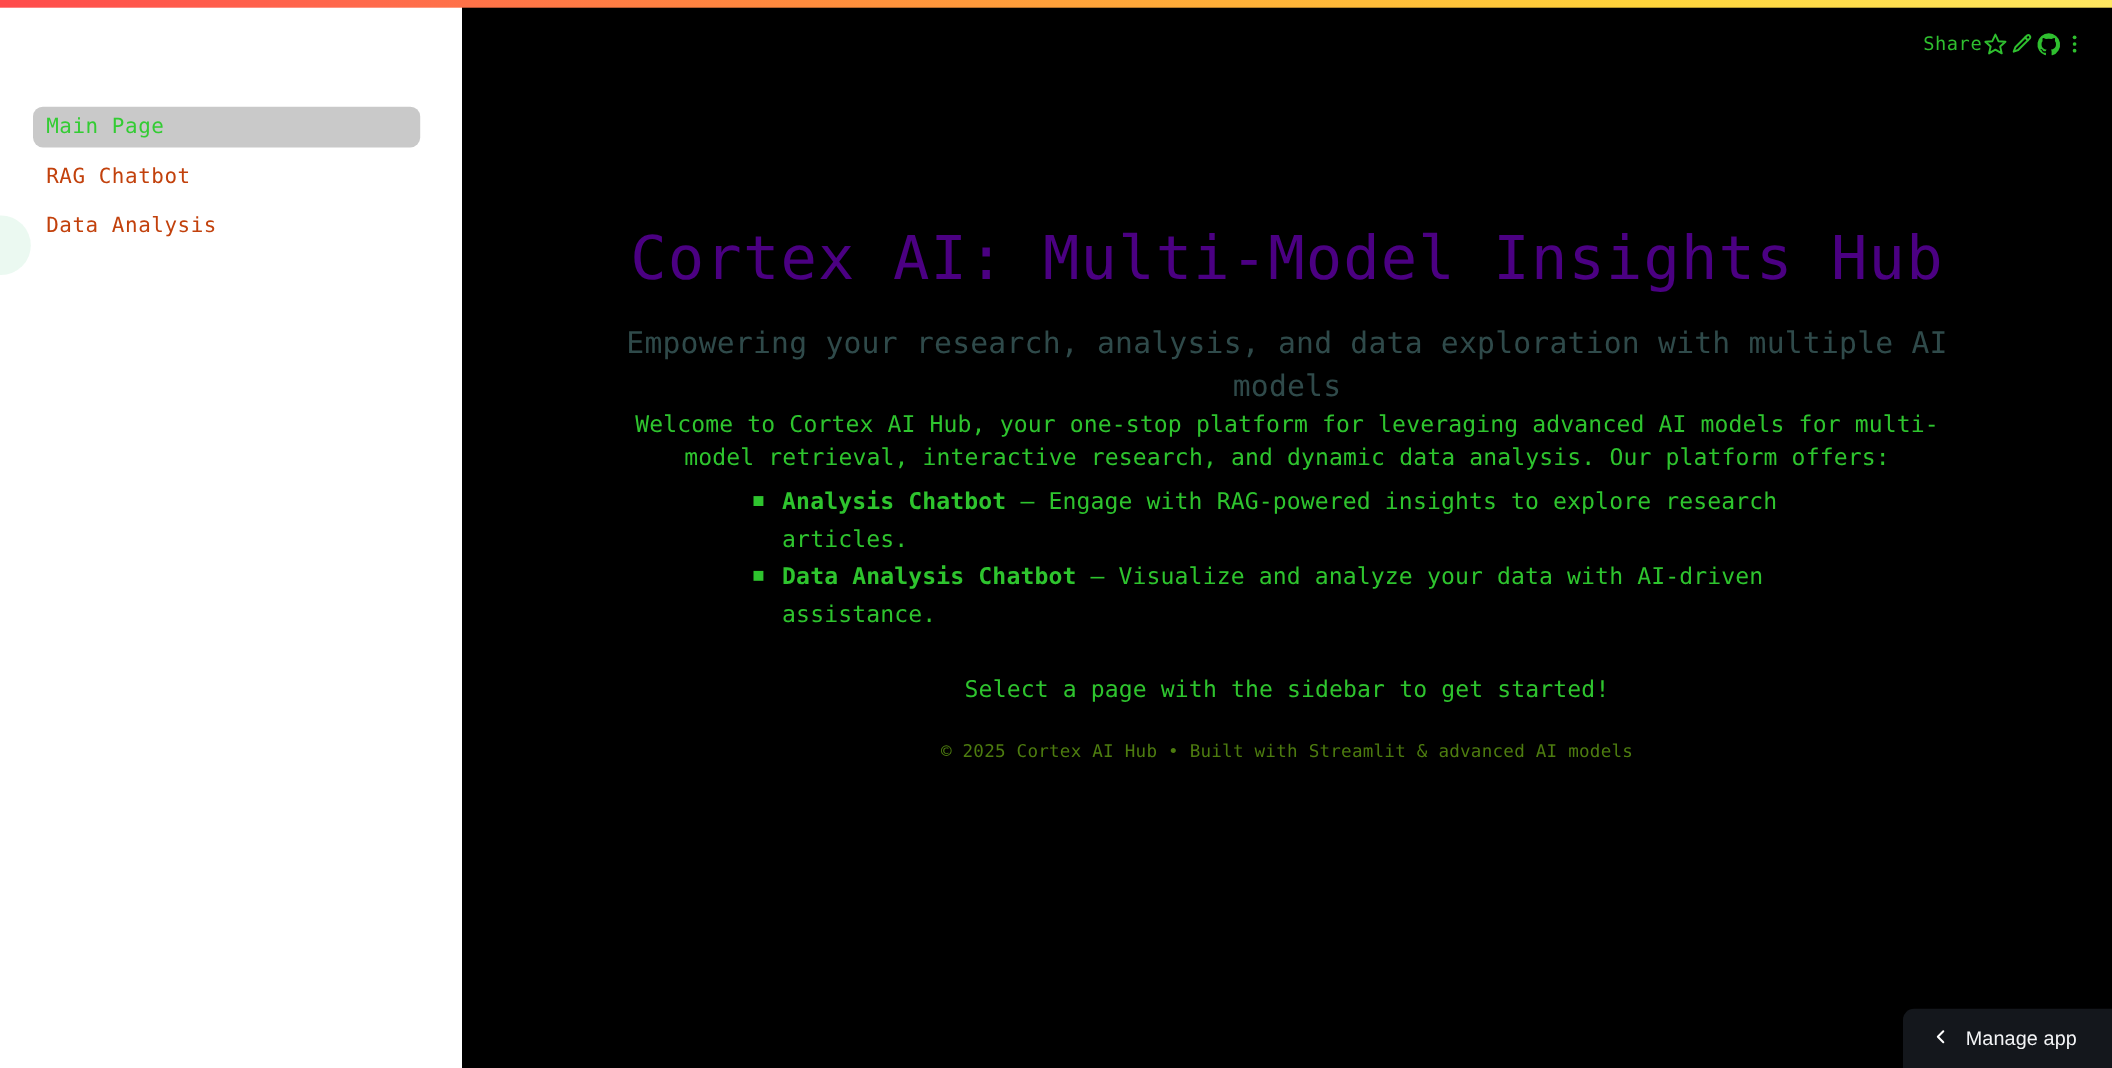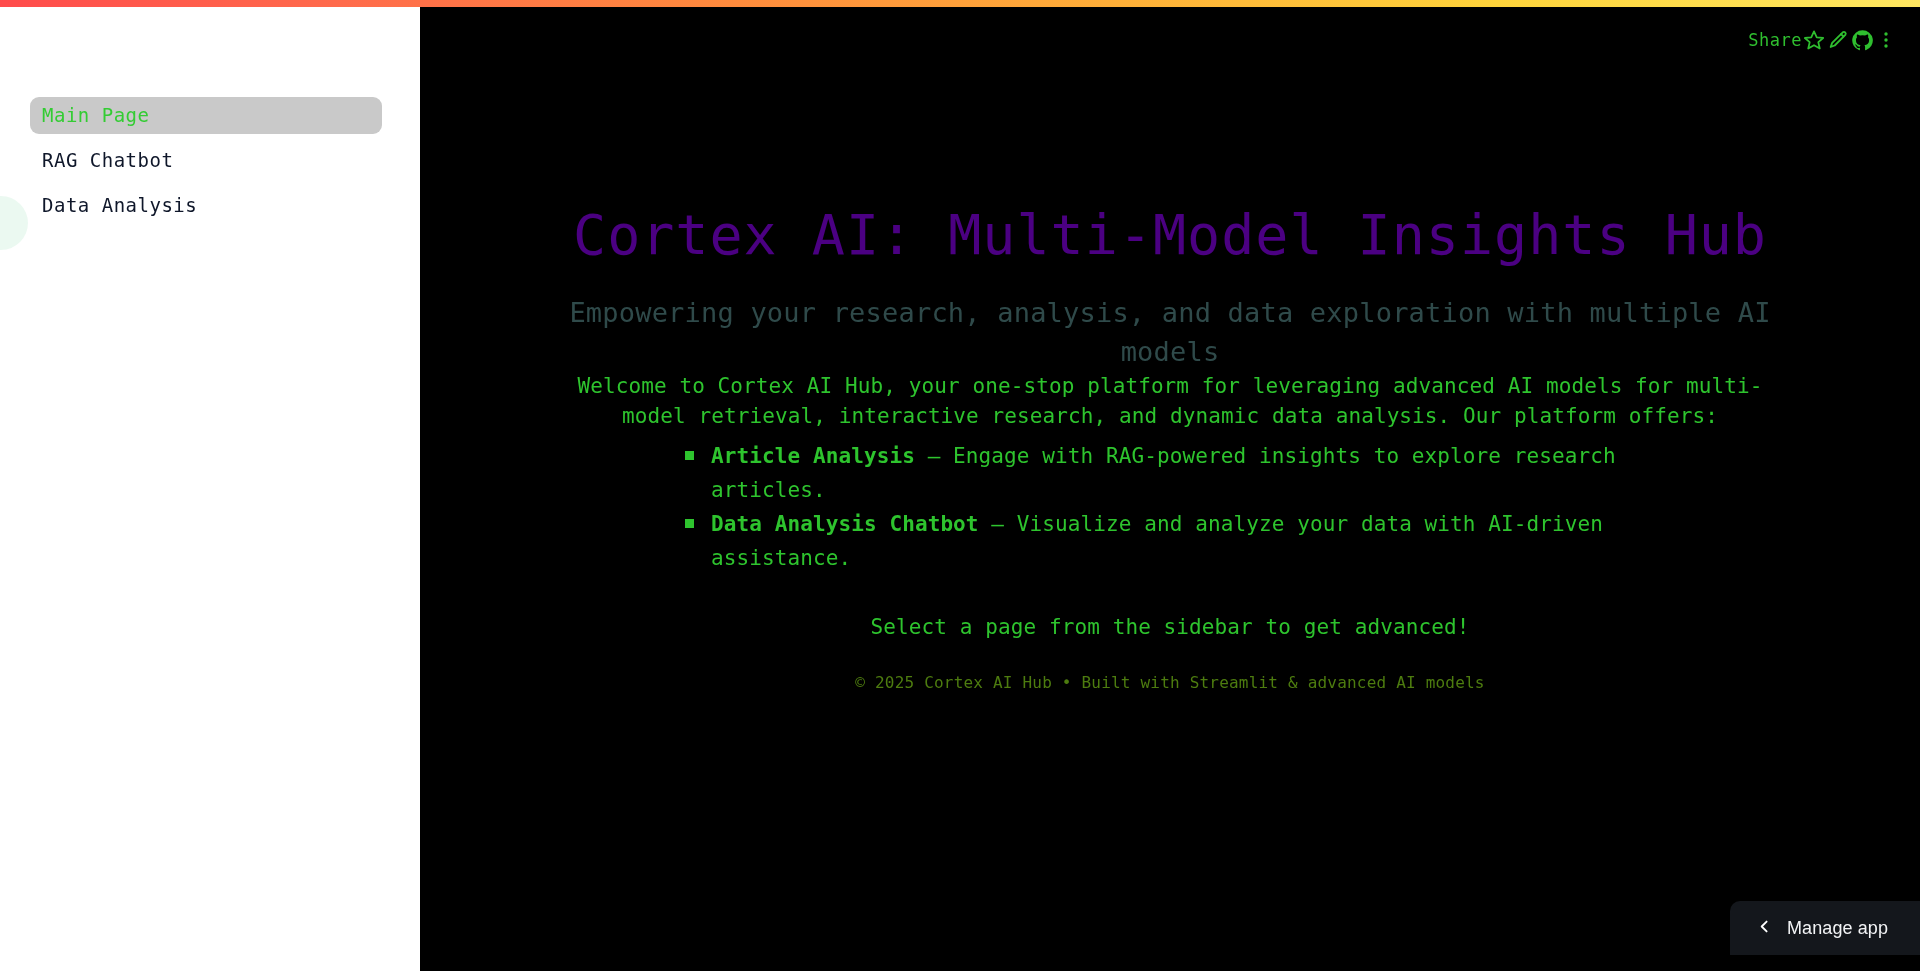--- a/index.html
+++ b/index.html
@@ -62,7 +62,7 @@
     border-radius: 9px;
     font-size: 19px;
     letter-spacing: 0.5px;
-    color: #0f172a;
+    color: #c2410c;
     background: transparent;
     margin-bottom: 8px;
     white-space: nowrap;

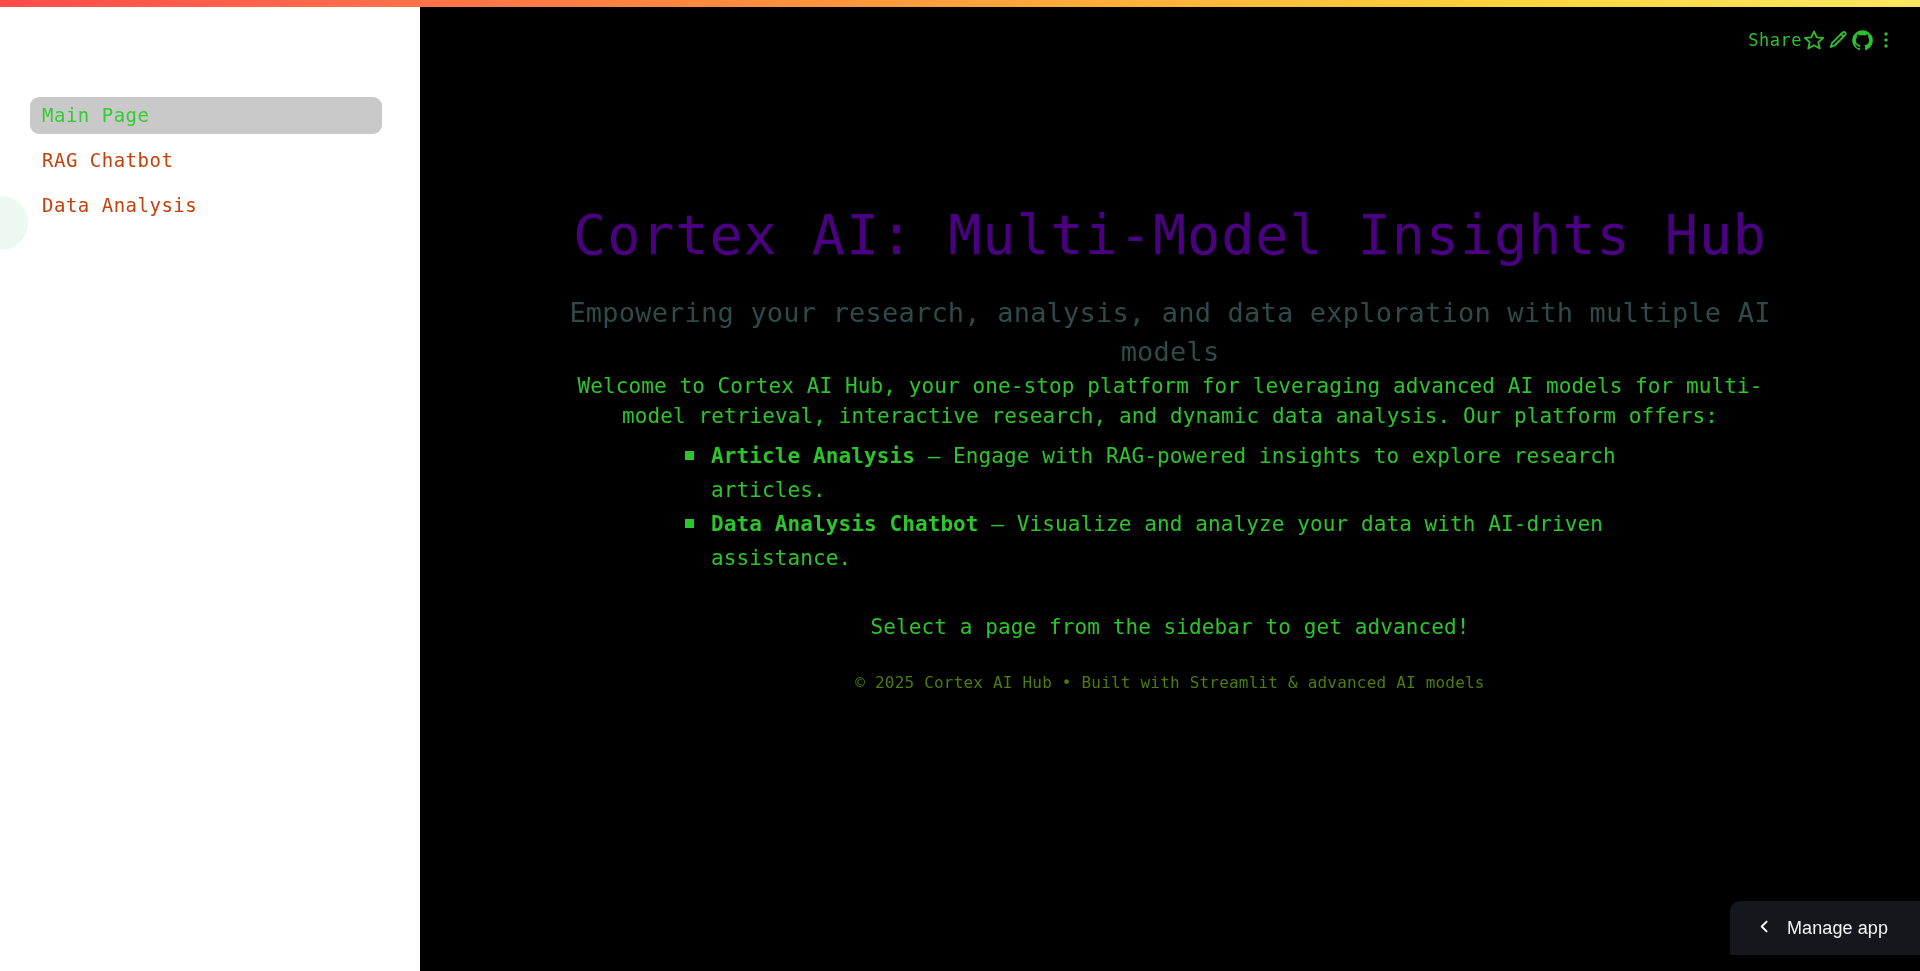--- a/index.html
+++ b/index.html
@@ -299,7 +299,7 @@
 
     <ul id="feature-list">
       <li>
-        <span class="feat-name">Article Analysis</span><span> – Engage with RAG-powered insights to explore research articles.</span>
+        <span class="feat-name">Analysis Chatbot</span><span> – Engage with RAG-powered insights to explore research articles.</span>
       </li>
       <li>
         <span class="feat-name">Data Analysis Chatbot</span><span> – Visualize and analyze your data with AI-driven assistance.</span>

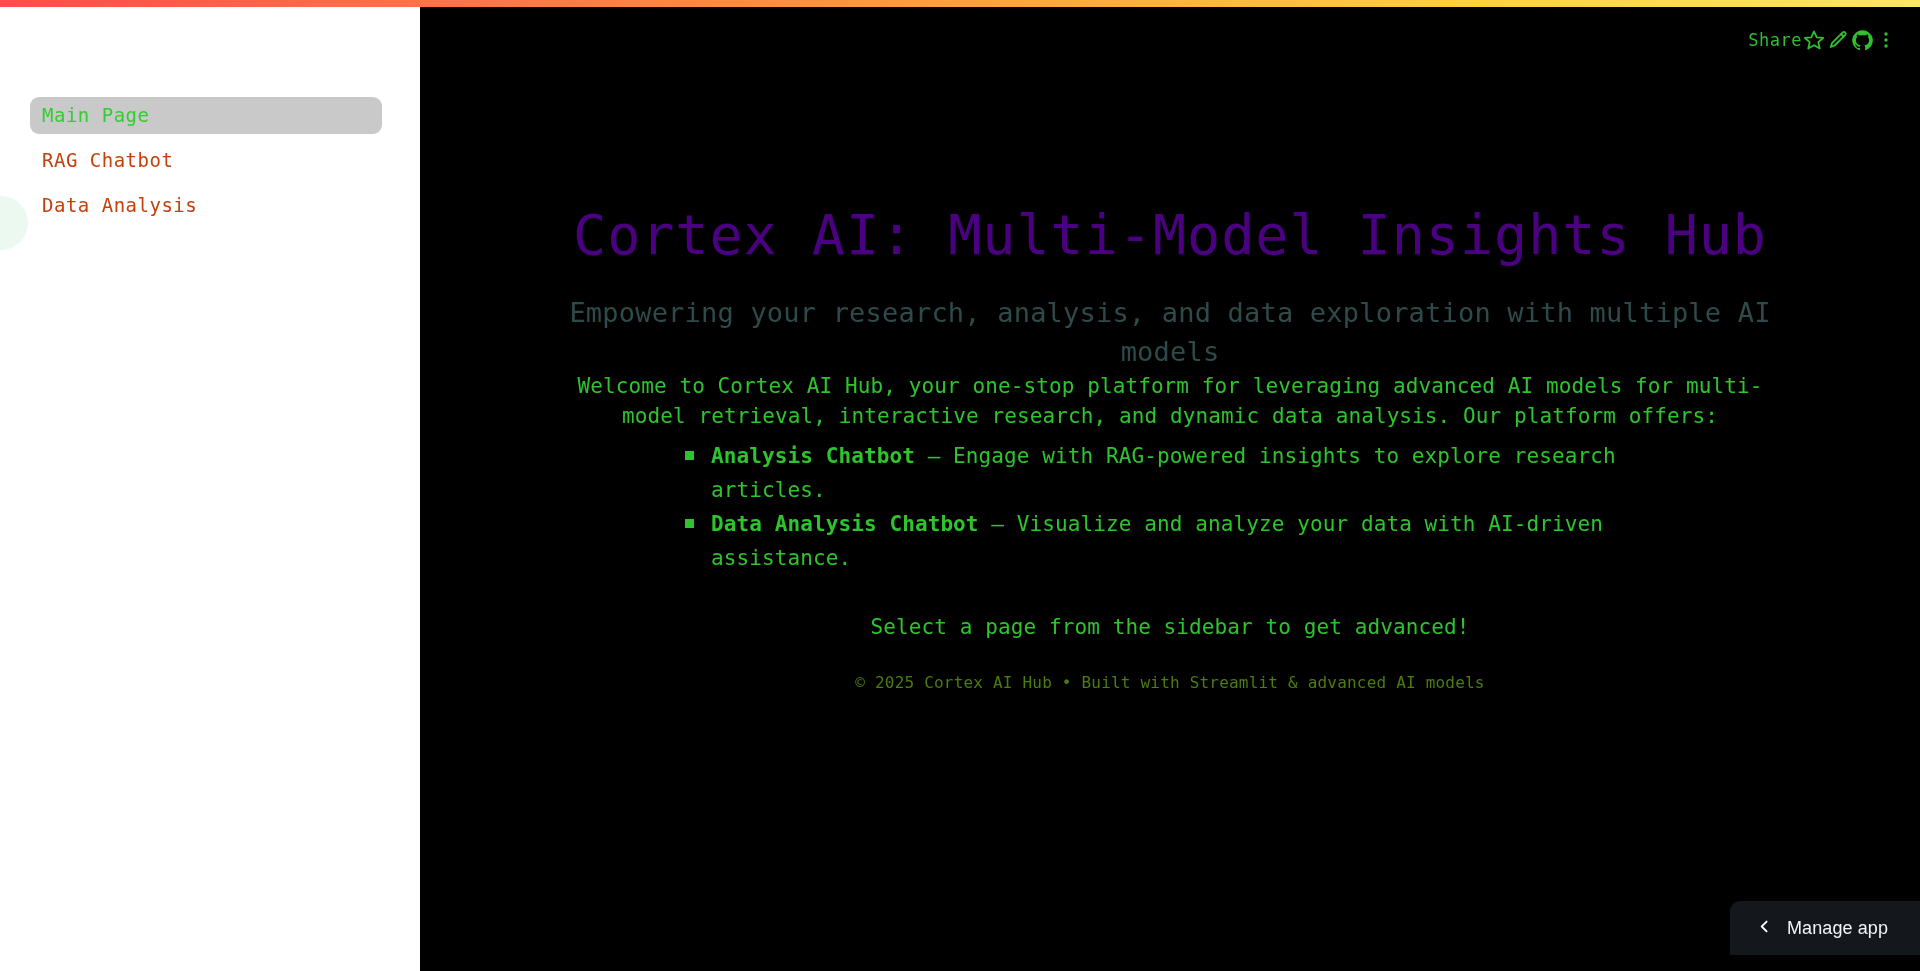--- a/index.html
+++ b/index.html
@@ -306,7 +306,7 @@
       </li>
     </ul>
 
-    <p id="cta-line">Select a page from the sidebar to get advanced!</p>
+    <p id="cta-line">Select a page with the sidebar to get started!</p>
 
     <p id="footer-note">© 2025 Cortex AI Hub • Built with Streamlit &amp; advanced AI models</p>
   </div>

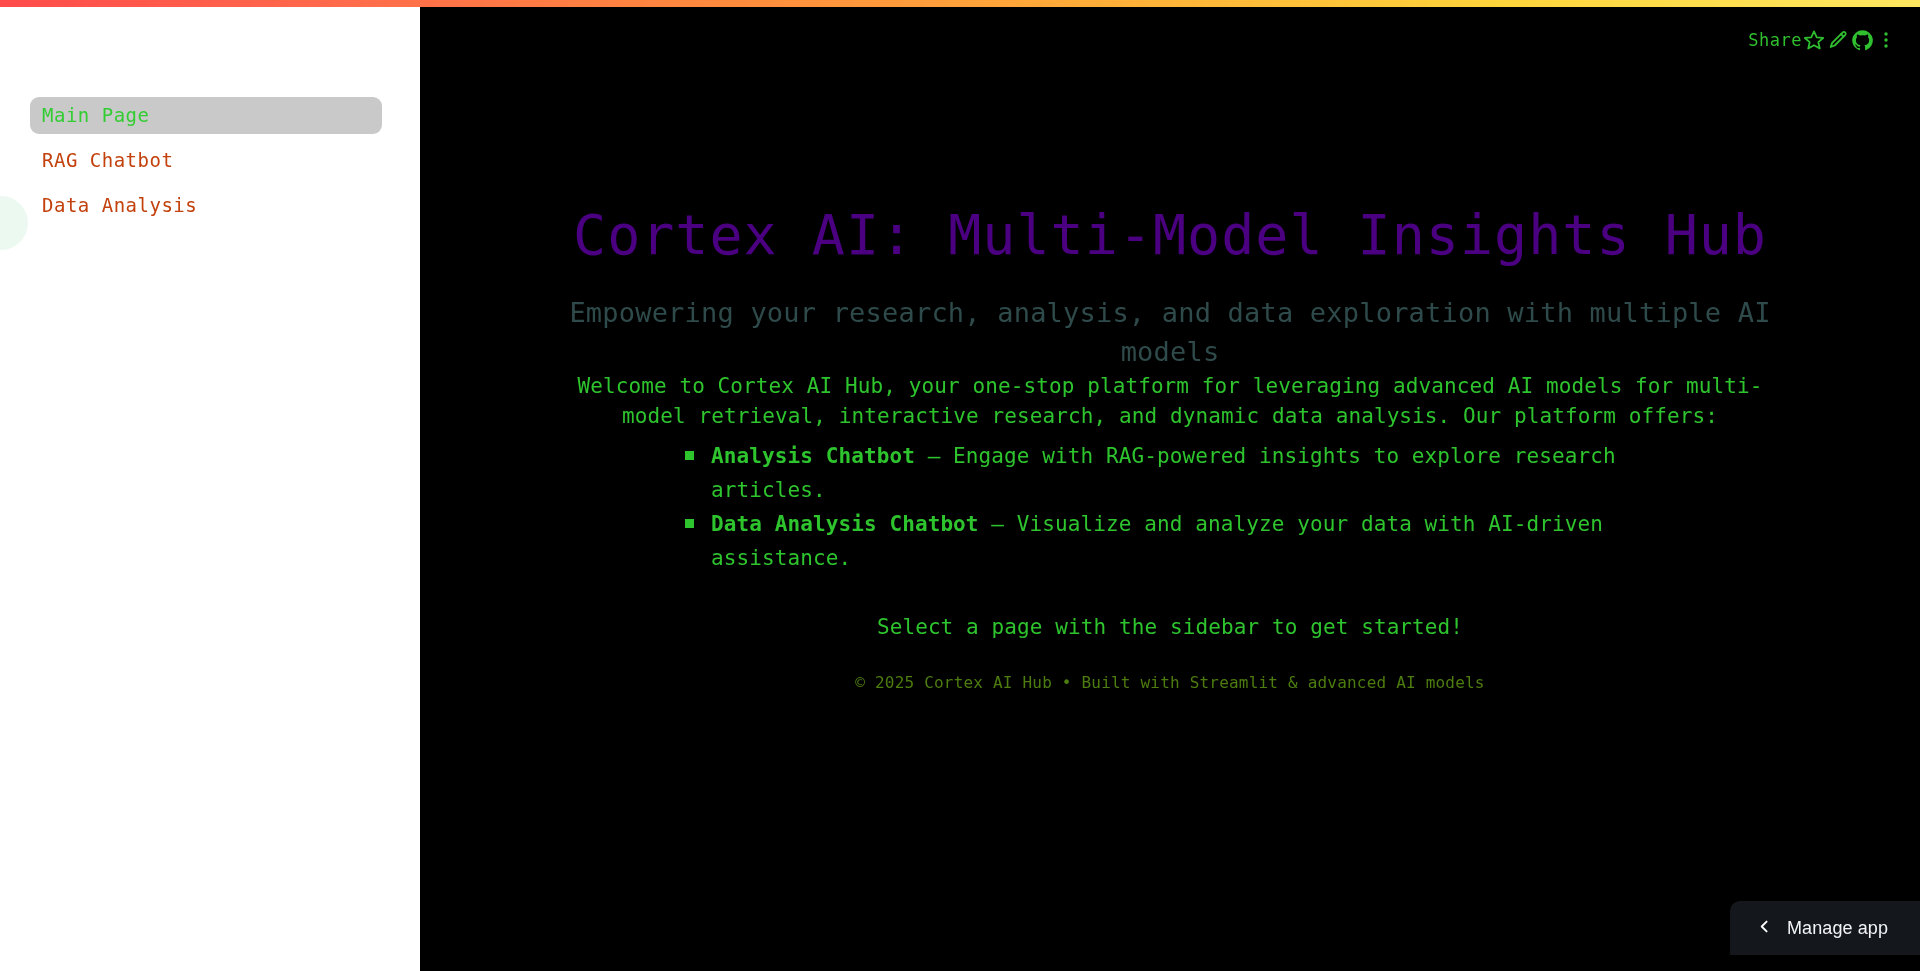--- a/index.html
+++ b/index.html
@@ -202,7 +202,7 @@
   #manage-app-button {
     position: absolute;
     right: 0;
-    bottom: 16px;
+    bottom: 0;
     width: 190px;
     height: 54px;
     background: #14171c;

